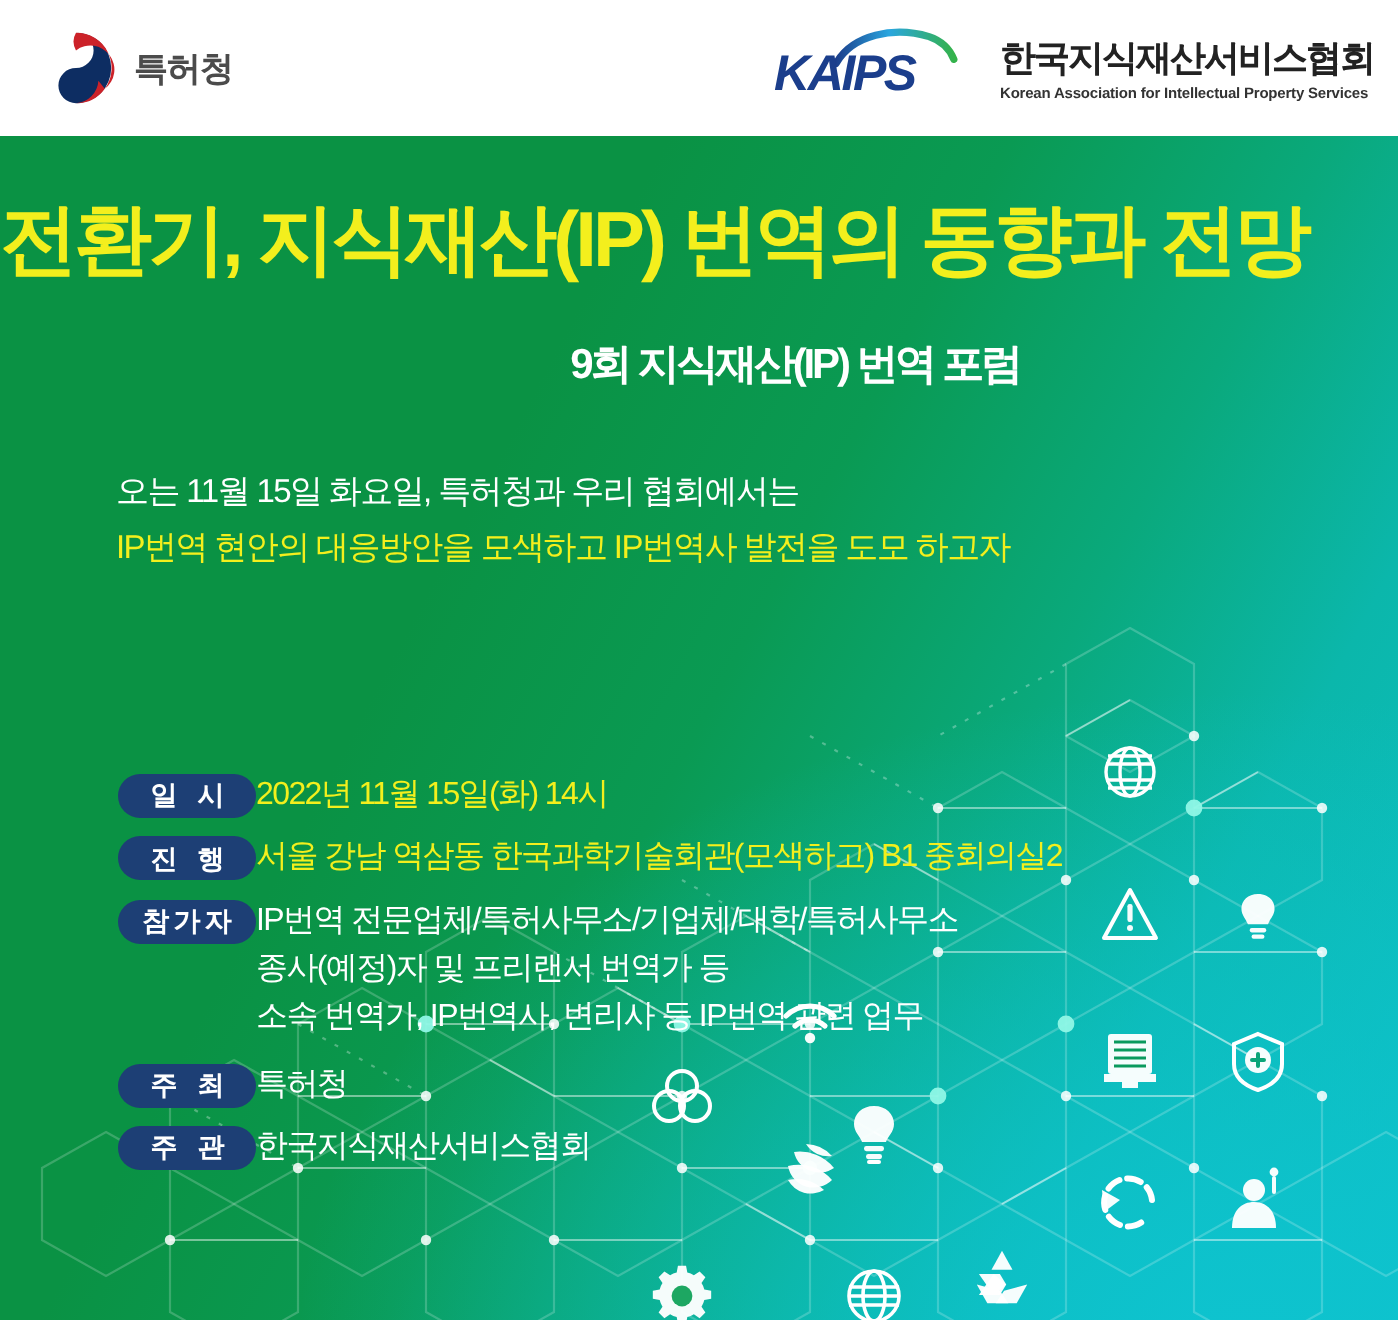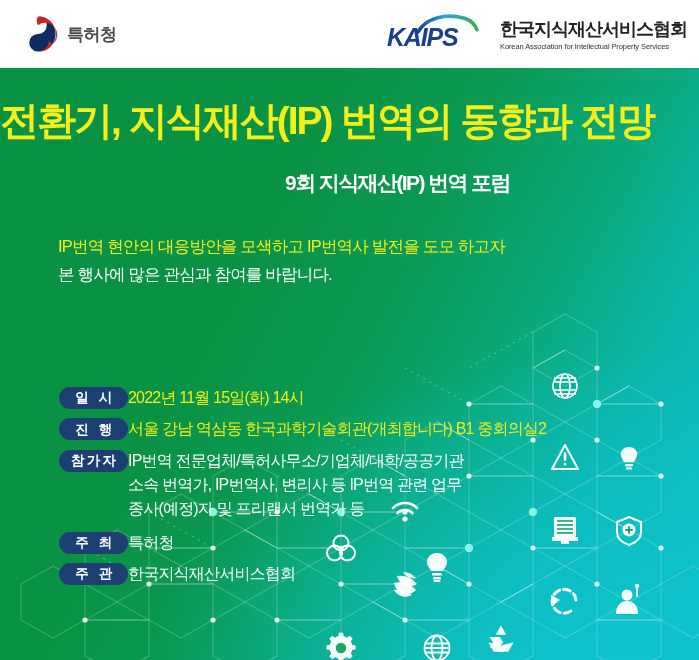--- a/index.html
+++ b/index.html
@@ -35,7 +35,7 @@
   }
   .kaips-en{
     font-size:7.5px;color:#333;letter-spacing:-0.1px;line-height:1.2;
-    white-space:nowrap;margin-top:3px;
+    white-space:nowrap;margin-top:3px;font-weight:bold;
   }
   .kaips-stack{display:flex;flex-direction:column;justify-content:flex-end;padding-bottom:1px;}
 

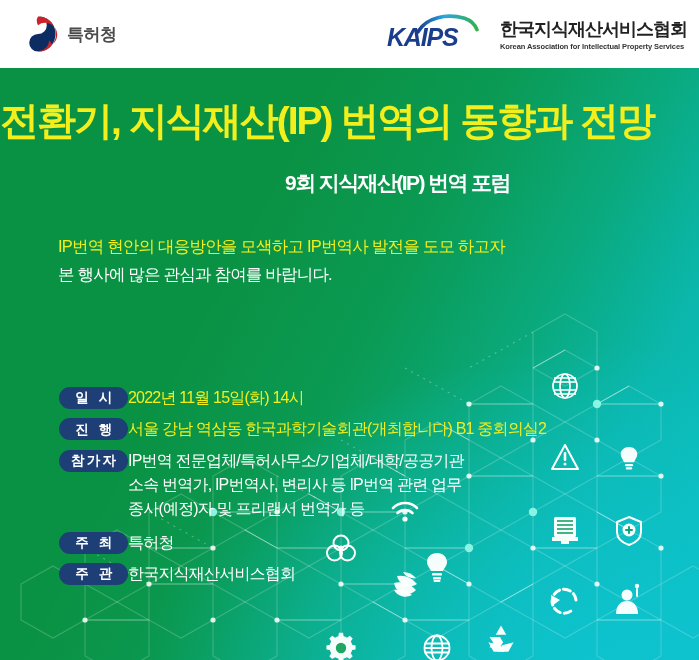--- a/index.html
+++ b/index.html
@@ -326,6 +326,7 @@
     <div class="title-sub">9회 지식재산(IP) 번역 포럼</div>
 
     <div class="intro">
+      <p>오는 11월 15일 화요일, 특허청과 우리 협회에서는</p>
       <p class="accent">IP번역 현안의 대응방안을 모색하고 IP번역사 발전을 도모 하고자</p>
       <p>본 행사에 많은 관심과 참여를 바랍니다.</p>
     </div>

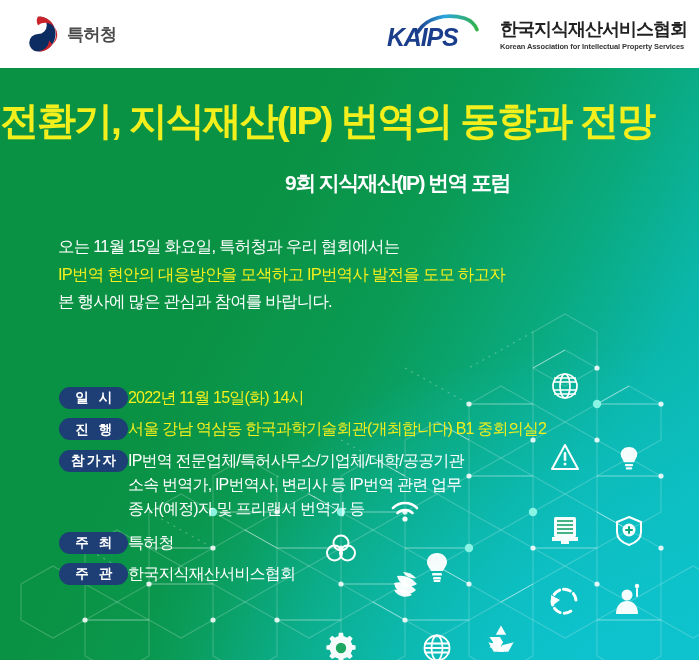--- a/index.html
+++ b/index.html
@@ -328,7 +328,6 @@
     <div class="intro">
       <p>오는 11월 15일 화요일, 특허청과 우리 협회에서는</p>
       <p class="accent">IP번역 현안의 대응방안을 모색하고 IP번역사 발전을 도모 하고자</p>
-      <p>본 행사에 많은 관심과 참여를 바랍니다.</p>
     </div>
 
     <div class="info">

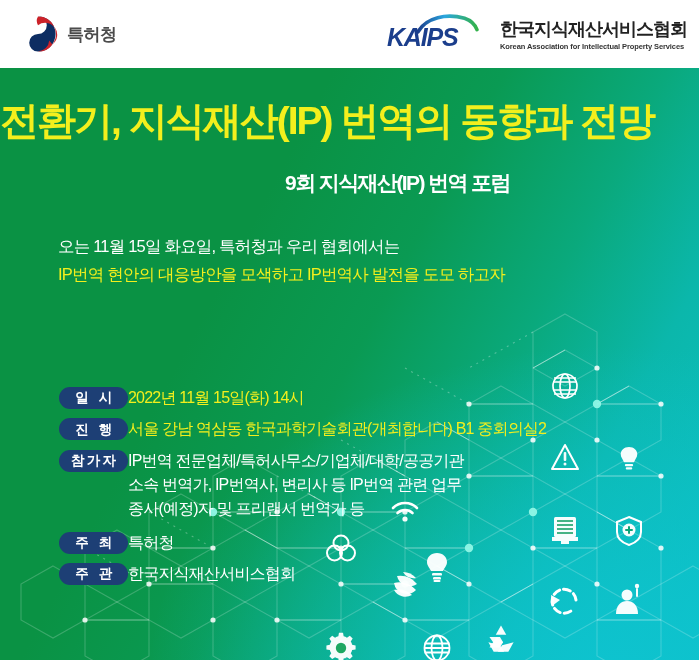--- a/index.html
+++ b/index.html
@@ -348,7 +348,7 @@
           <span>행</span>
         </div>
         <div class="vals">
-          <div class="accent">서울 강남 역삼동 한국과학기술회관(개최합니다) B1 중회의실2</div>
+          <div class="accent">서울 강남 역삼동 한국과학기술회관(모색하고) B1 중회의실2</div>
         </div>
       </div>
 

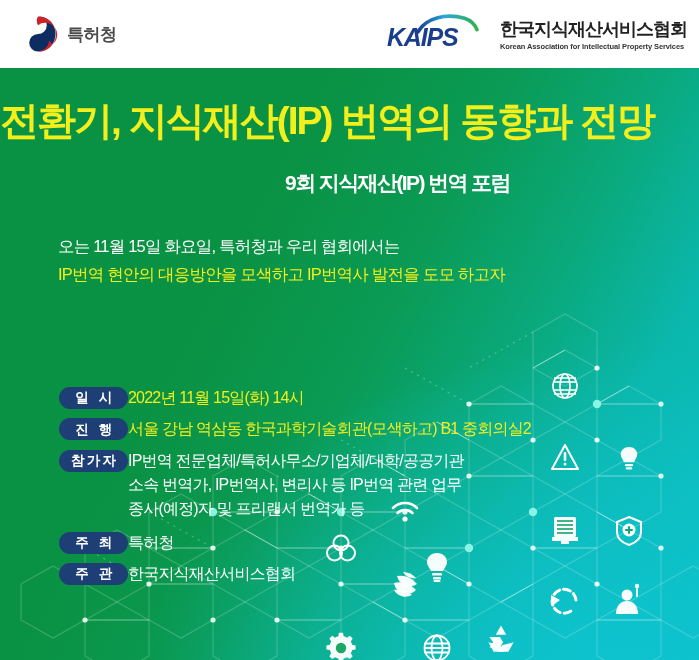--- a/index.html
+++ b/index.html
@@ -359,7 +359,7 @@
           <span>자</span>
         </div>
         <div class="vals">
-          <div>IP번역 전문업체/특허사무소/기업체/대학/공공기관</div>
+          <div>IP번역 전문업체/특허사무소/기업체/대학/특허사무소</div>
           <div>소속 번역가, IP번역사, 변리사 등 IP번역 관련 업무</div>
           <div>종사(예정)자 및 프리랜서 번역가 등</div>
         </div>

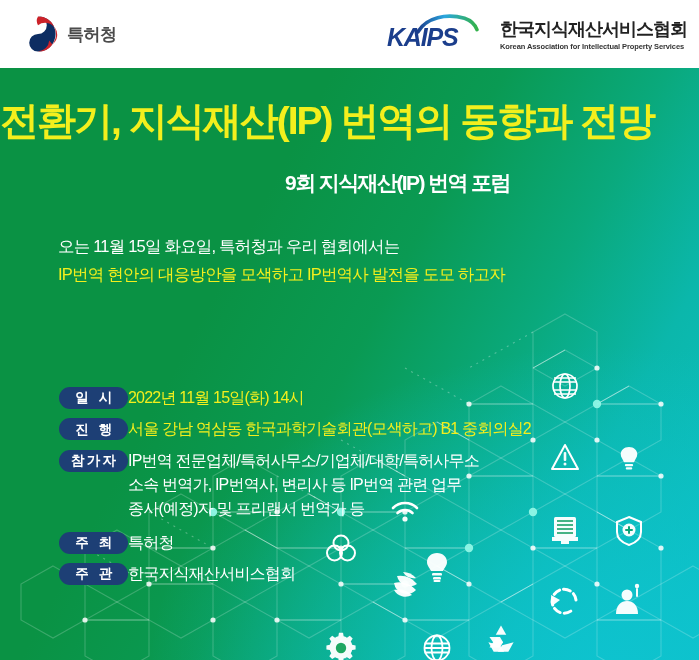--- a/index.html
+++ b/index.html
@@ -360,8 +360,8 @@
         </div>
         <div class="vals">
           <div>IP번역 전문업체/특허사무소/기업체/대학/특허사무소</div>
+          <div>종사(예정)자 및 프리랜서 번역가 등</div>
           <div>소속 번역가, IP번역사, 변리사 등 IP번역 관련 업무</div>
-          <div>종사(예정)자 및 프리랜서 번역가 등</div>
         </div>
       </div>
 

